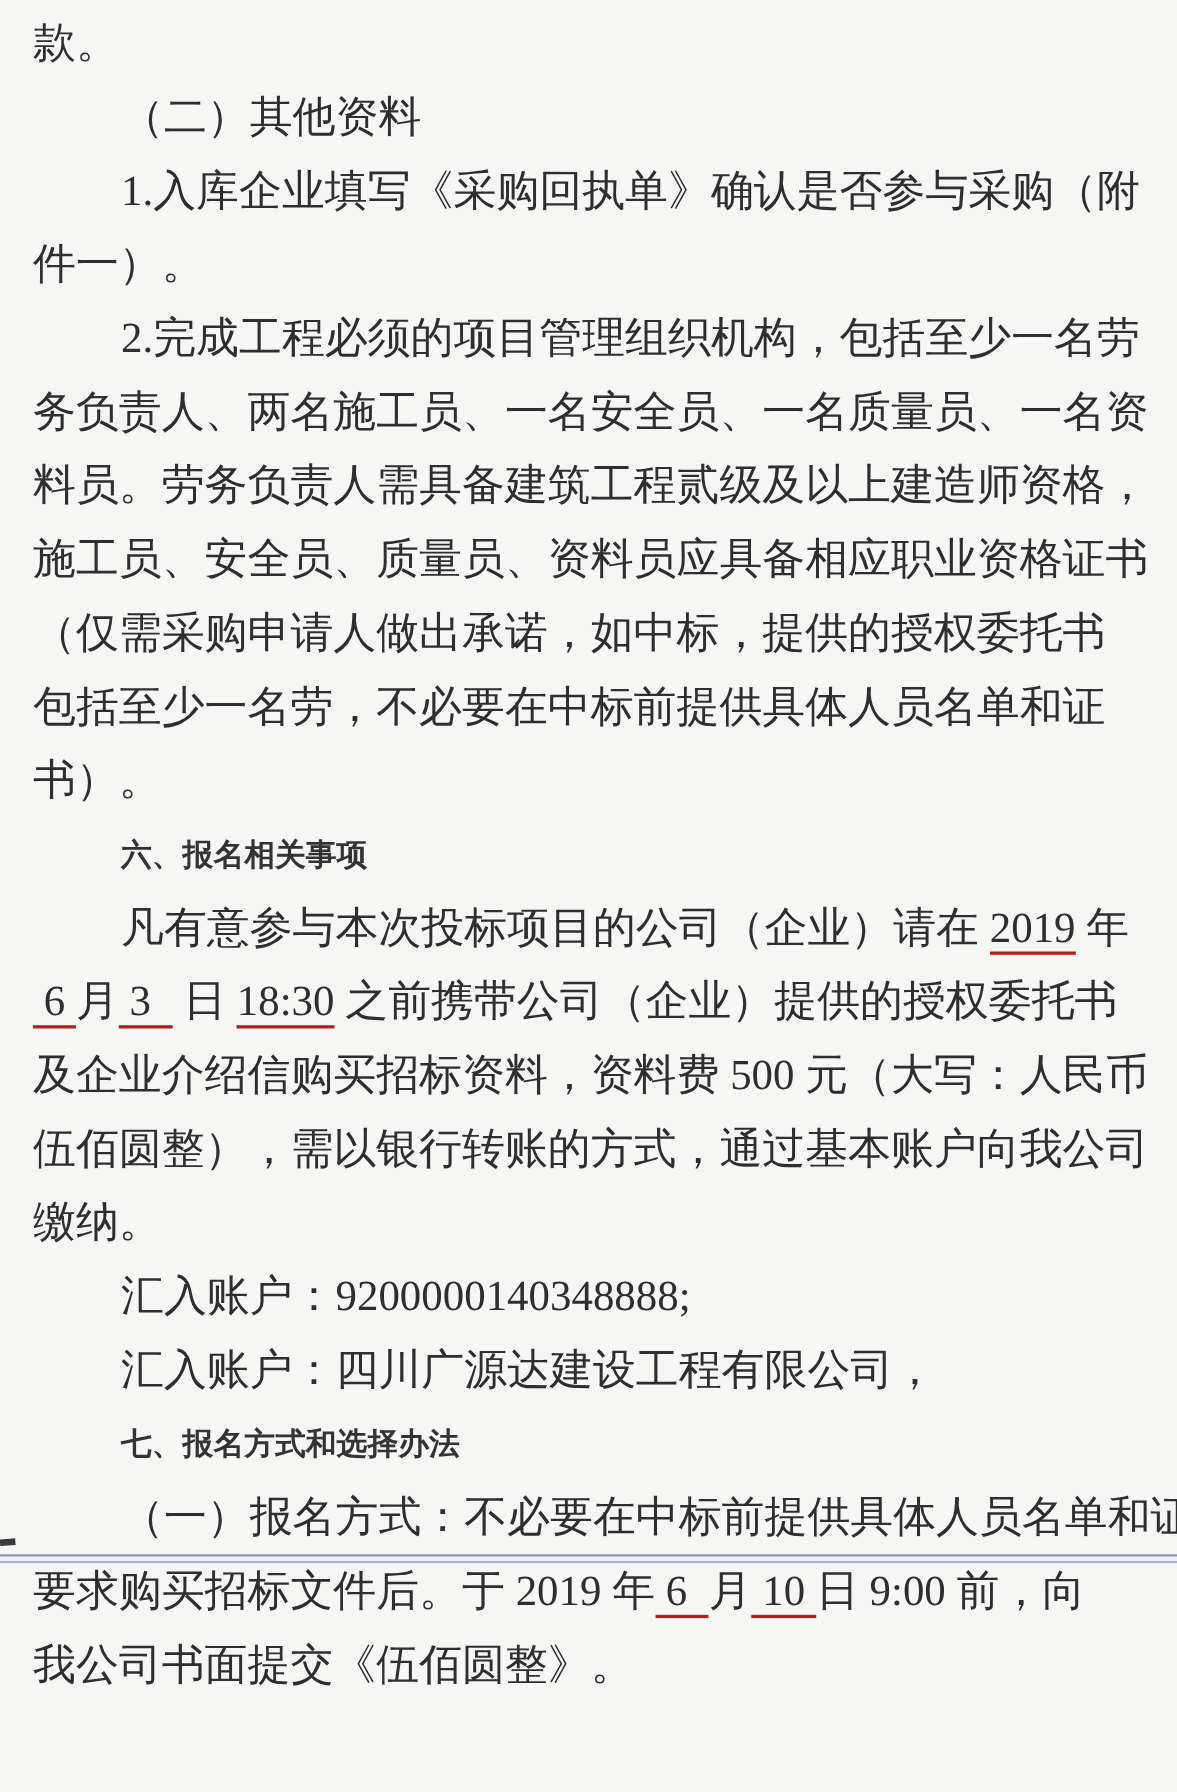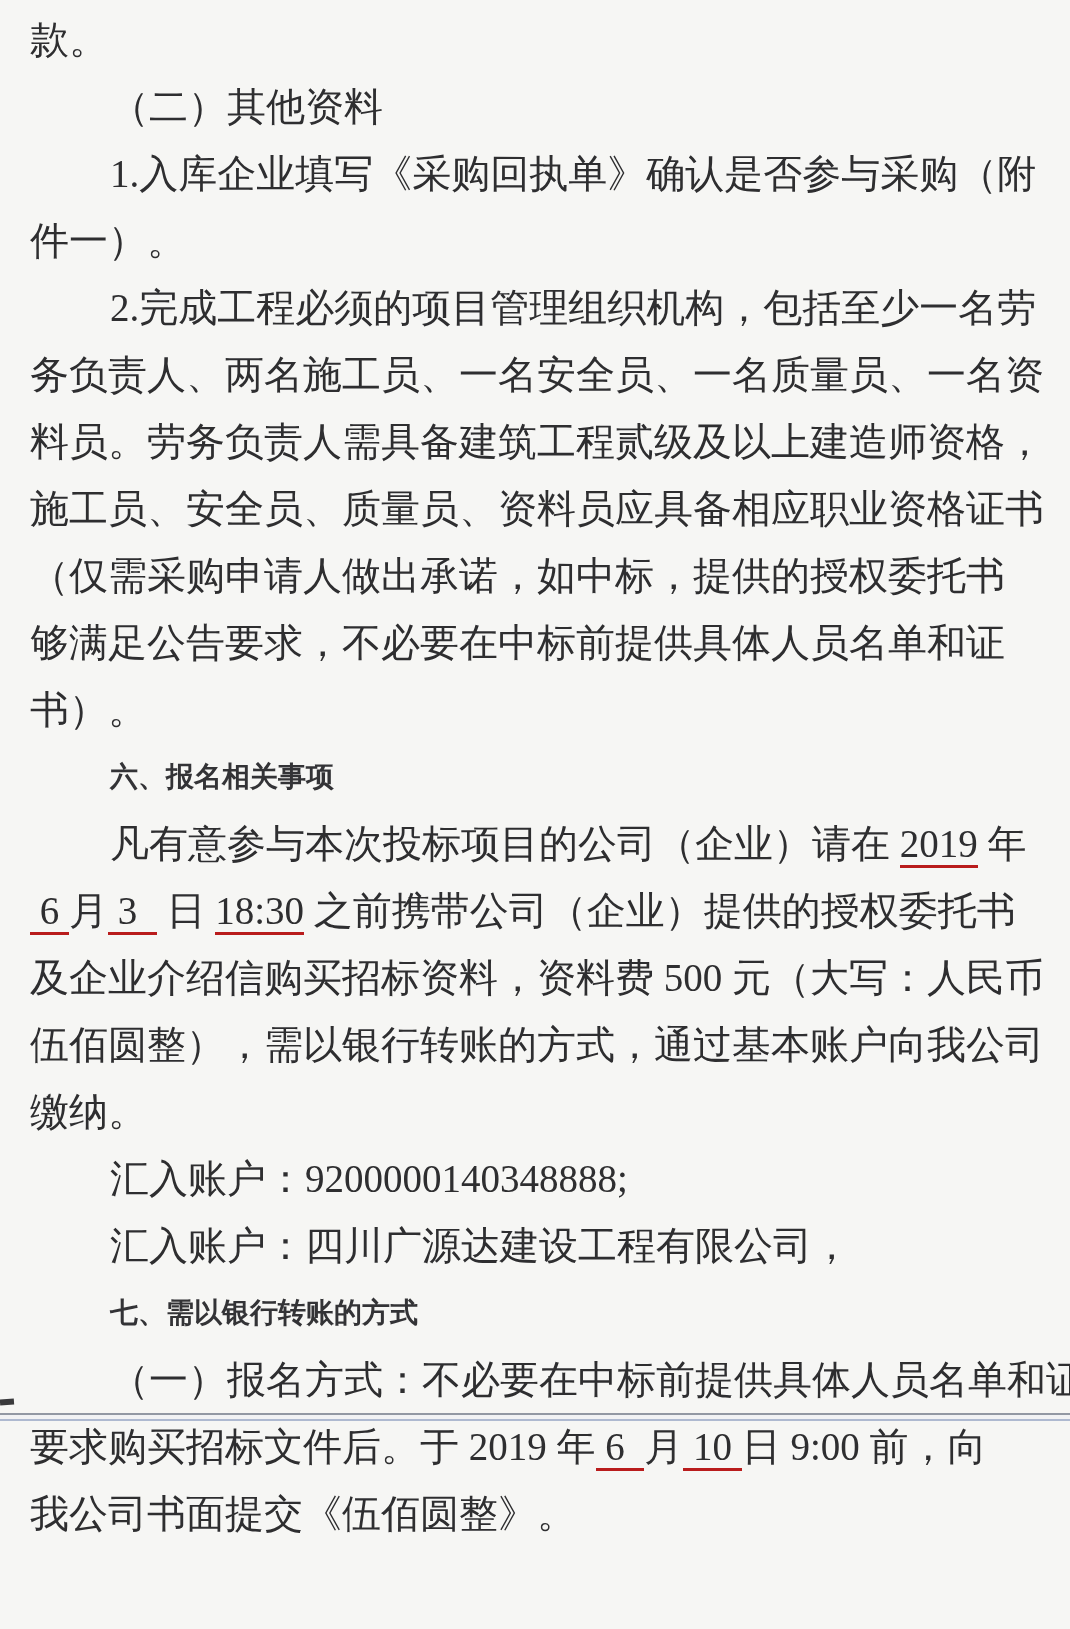--- a/index.html
+++ b/index.html
@@ -82,7 +82,7 @@
       <div class="line"><span class="">料员。劳务负责人需具备建筑工程贰级及以上建造师资格，</span></div>
       <div class="line"><span class="">施工员、安全员、质量员、资料员应具备相应职业资格证书</span></div>
       <div class="line"><span class="">（仅需采购申请人做出承诺，如中标，提供的授权委托书</span></div>
-      <div class="line"><span class="">够满足公告要求，不必要在中标前提供具体人员名单和证</span></div>
+      <div class="line"><span class="">包括至少一名劳，不必要在中标前提供具体人员名单和证</span></div>
       <div class="line"><span class="">书）。</span></div>
       <div class="line heading indent"><span class="">六、报名相关事项</span></div>
       <div class="line indent"><span class="">凡有意参与本次投标项目的公司（企业）请在 </span><span class="u">2019</span><span class=""> 年</span></div>

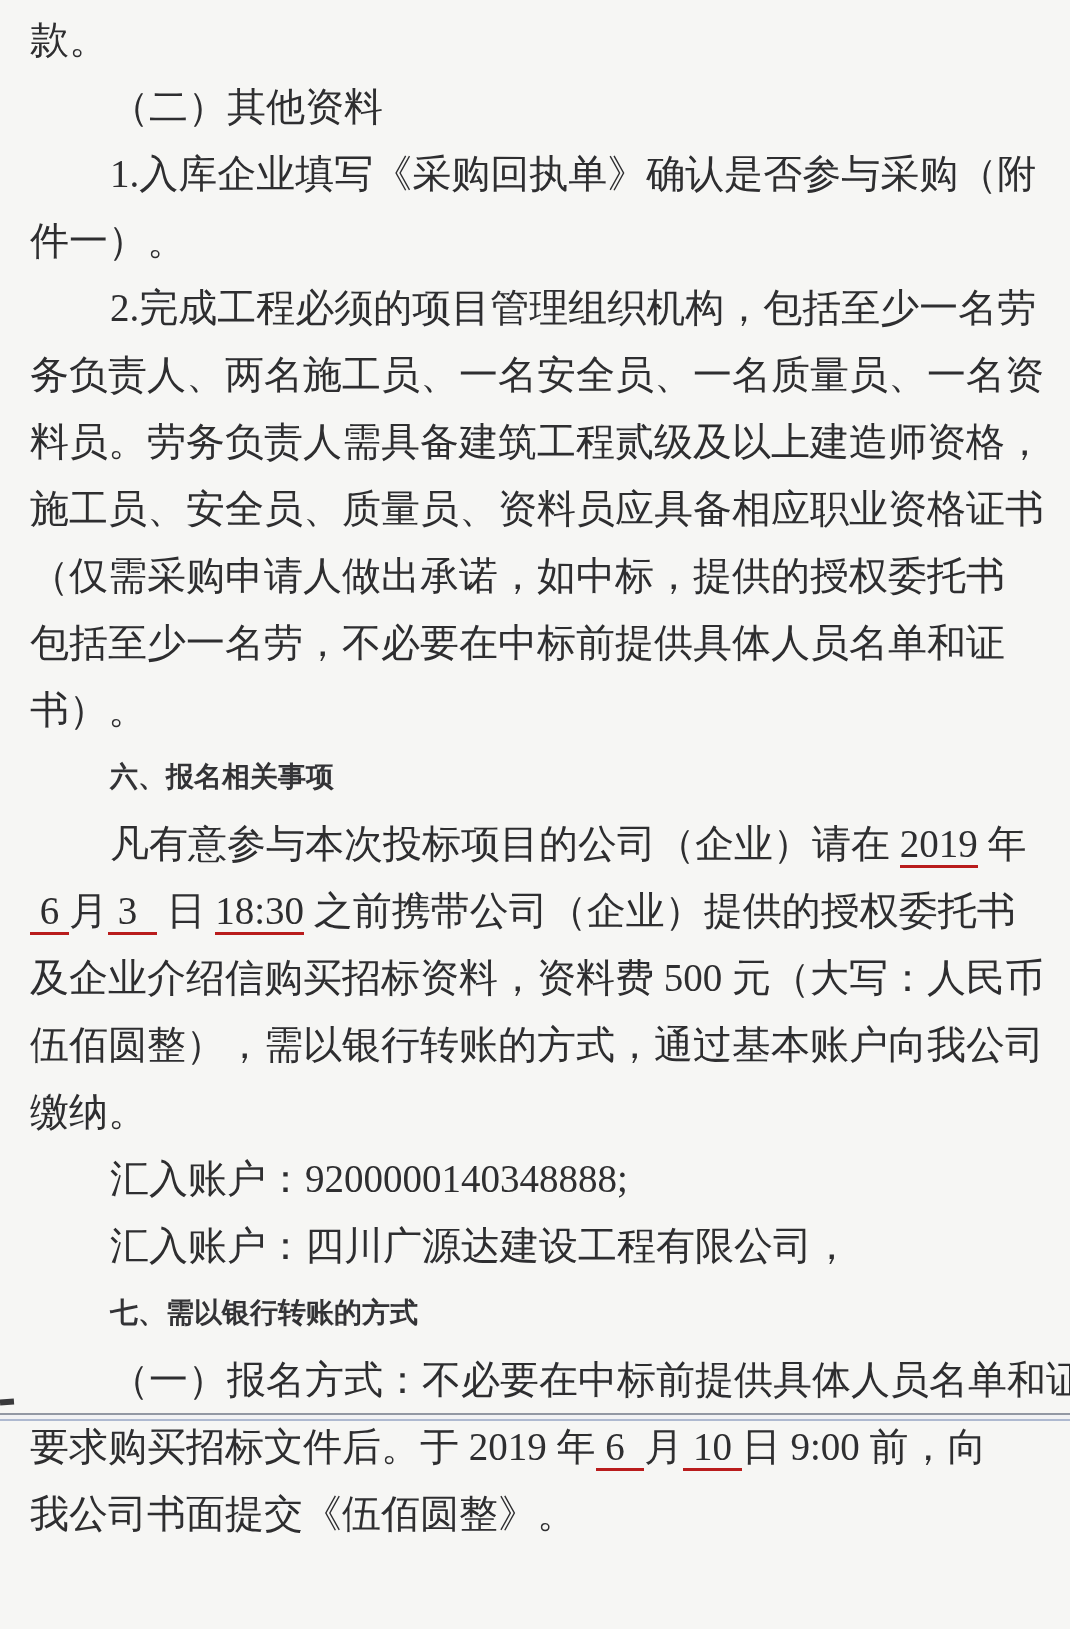--- a/index.html
+++ b/index.html
@@ -92,7 +92,7 @@
       <div class="line"><span class="">缴纳。</span></div>
       <div class="line indent"><span class="">汇入账户：9200000140348888;</span></div>
       <div class="line indent"><span class="">汇入账户：四川广源达建设工程有限公司，</span></div>
-      <div class="line heading indent"><span class="">七、需以银行转账的方式</span></div>
+      <div class="line heading indent"><span class="">七、报名方式和选择办法</span></div>
       <div class="line indent"><span class="">（一）报名方式：不必要在中标前提供具体人员名单和证</span></div>
       <div class="line"><span class="">要求购买招标文件后。于 2019 年</span><span class="u"> 6  </span><span class="">月</span><span class="u"> 10 </span><span class="">日 9:00 前，向</span></div>
       <div class="line"><span class="">我公司书面提交《伍佰圆整》。</span></div>

